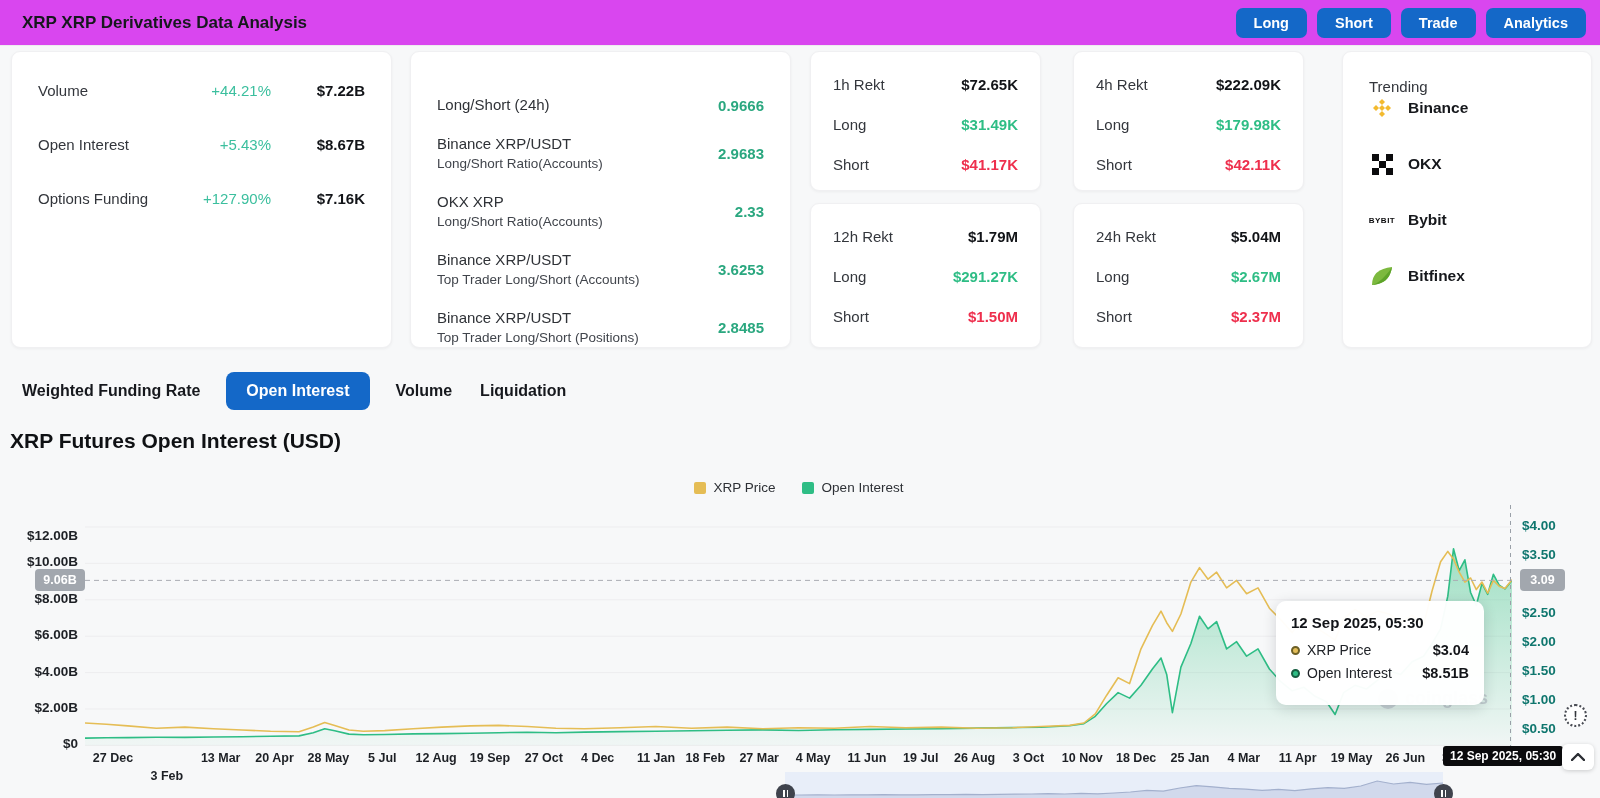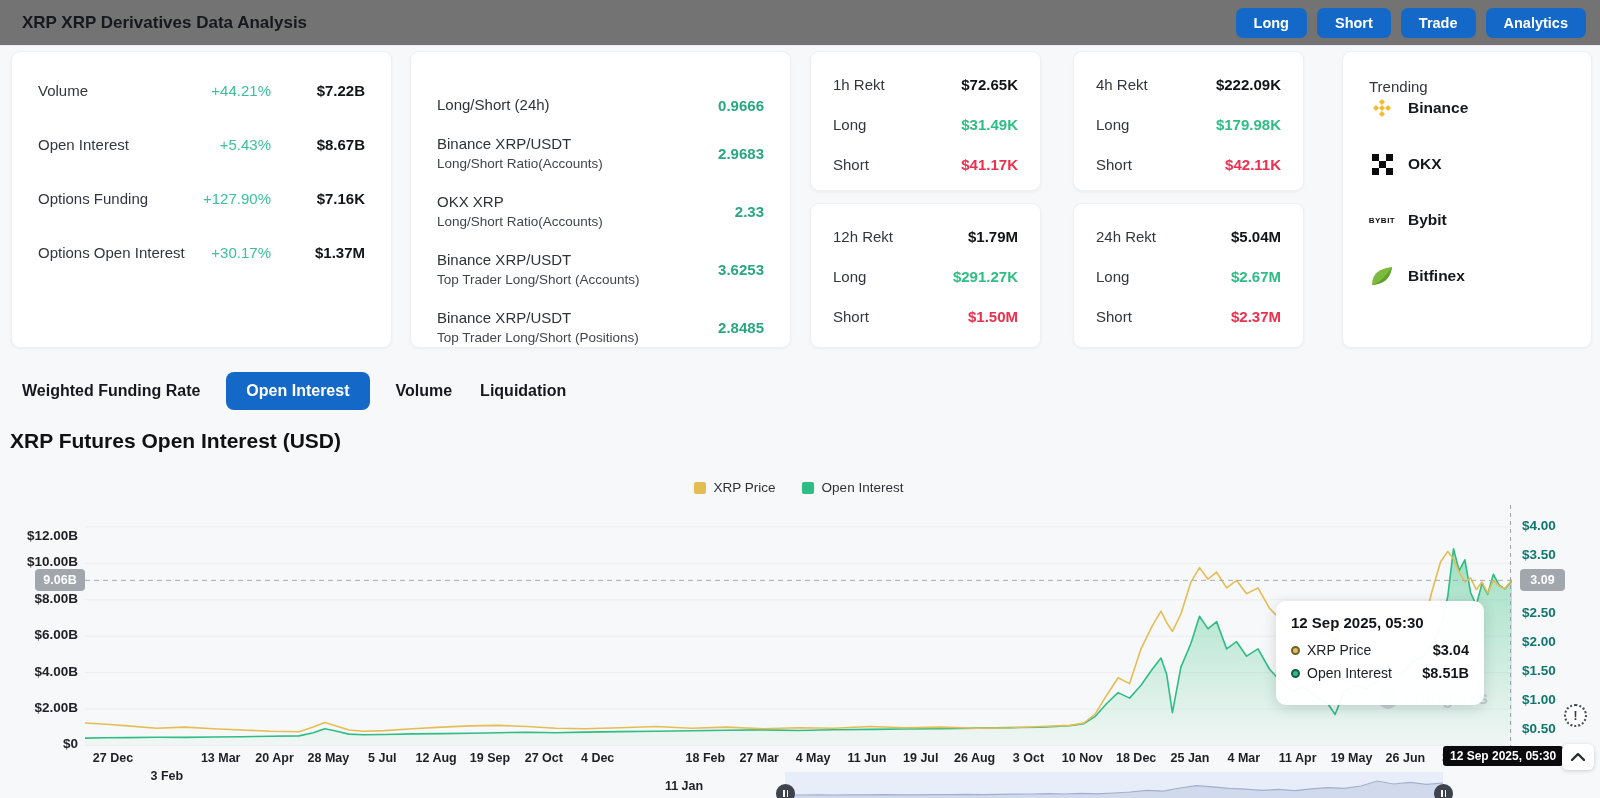--- a/index.html
+++ b/index.html
@@ -7,7 +7,7 @@
   body { font-family:"Liberation Sans", sans-serif; background:#f7f8f9; position:relative; color:#15171b; }
 
   
-  .header { position:absolute; top:0; left:0; width:1600px; height:46px; background:#737373;
+  .header { position:absolute; top:0; left:0; width:1600px; height:46px; background:#d946ef;
             border-bottom:1px solid #ececee; display:flex; align-items:center; padding:0 14px; }
   .header-title { font-size:17px; font-weight:600; color:#16181d; margin-left:8px; }
   .header-actions { margin-left:auto; display:flex; gap:10px; }

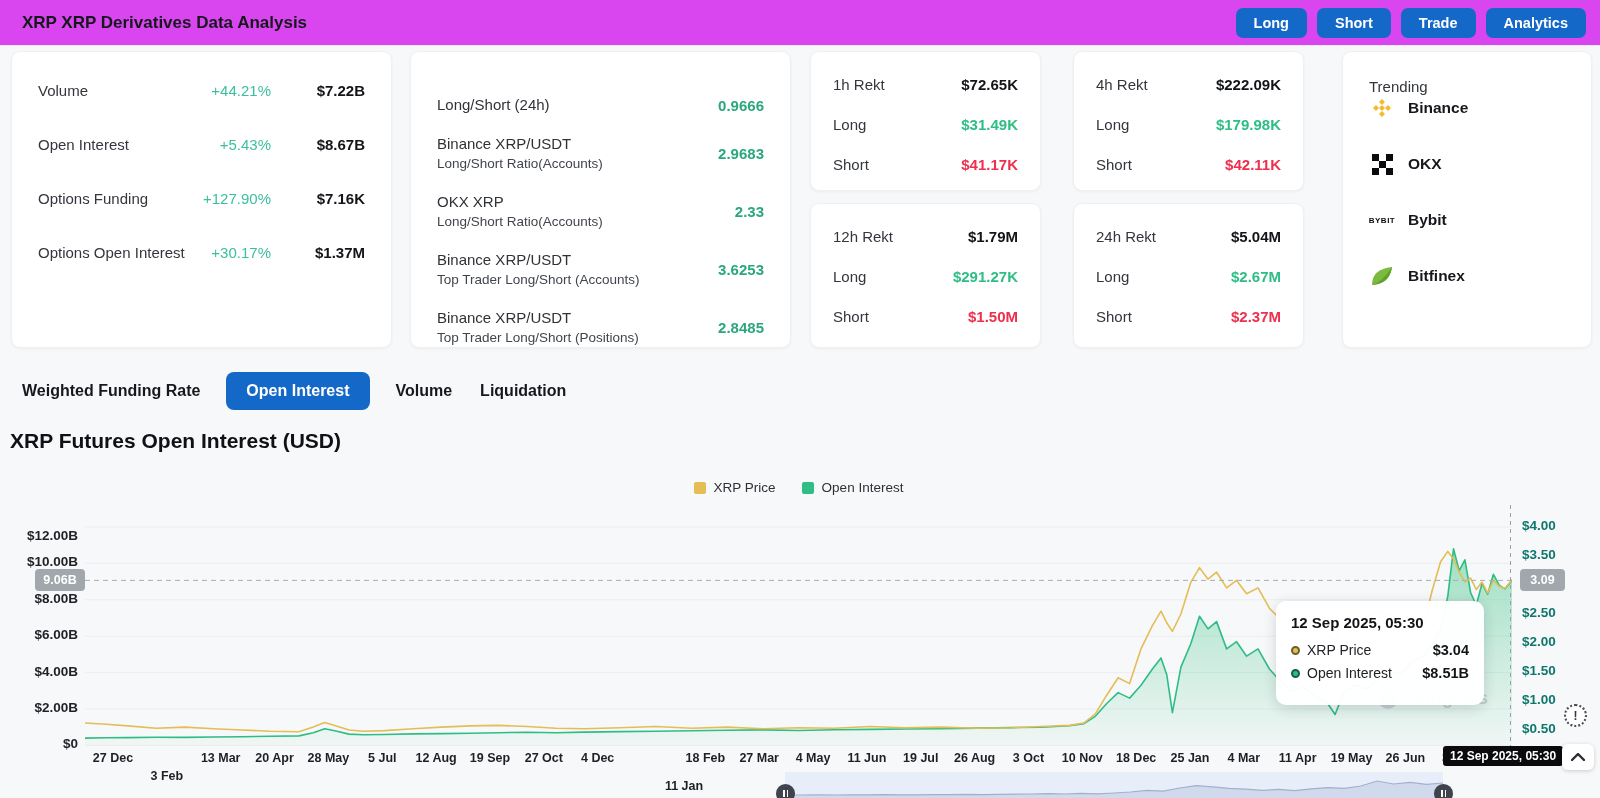--- a/index.html
+++ b/index.html
@@ -135,11 +135,6 @@
     <span class="stat-label">Options Funding</span>
     <span class="stat-change">+127.90%</span>
     <span class="stat-value">$7.16K</span>
-  </div>
-  <div class="stat-row">
-    <span class="stat-label">Options Open Interest</span>
-    <span class="stat-change">+30.17%</span>
-    <span class="stat-value">$1.37M</span>
   </div>
 </div>
 

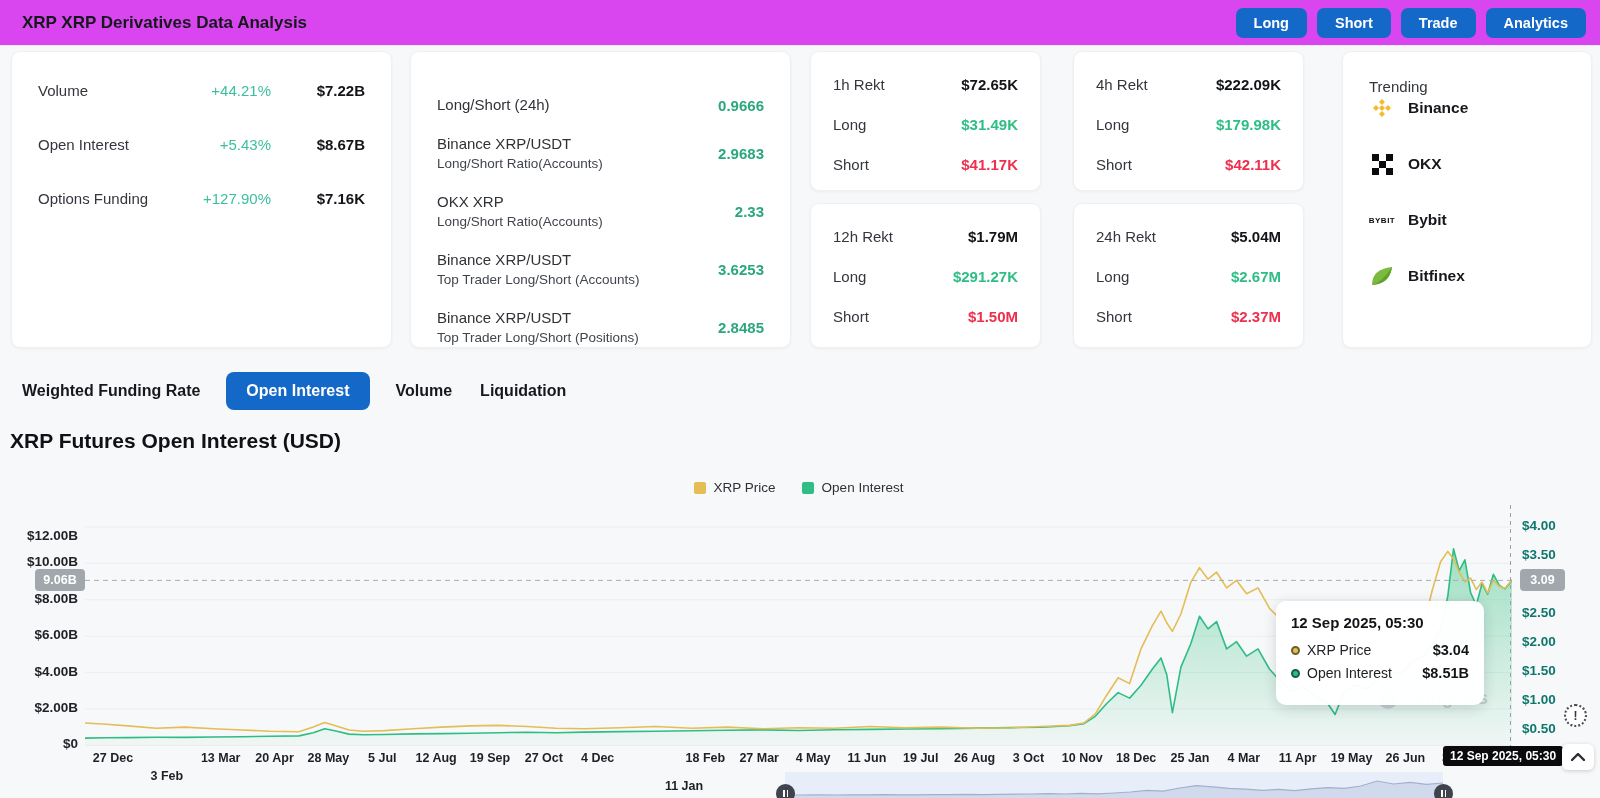--- a/index.html
+++ b/index.html
@@ -358,7 +358,7 @@
     <div class="xt" style="left: 489.95px;">19 Sep</div>
     <div class="xt" style="left: 543.8px;">27 Oct</div>
     <div class="xt" style="left: 597.65px;">4 Dec</div>
-    <div class="xt" style="left: 684px; margin-top: 28px;">11 Jan</div>
+    <div class="xt" style="left: 656px;">11 Jan</div>
     <div class="xt" style="left: 705.35px;">18 Feb</div>
     <div class="xt" style="left: 759.2px;">27 Mar</div>
     <div class="xt" style="left: 813.05px;">4 May</div>

